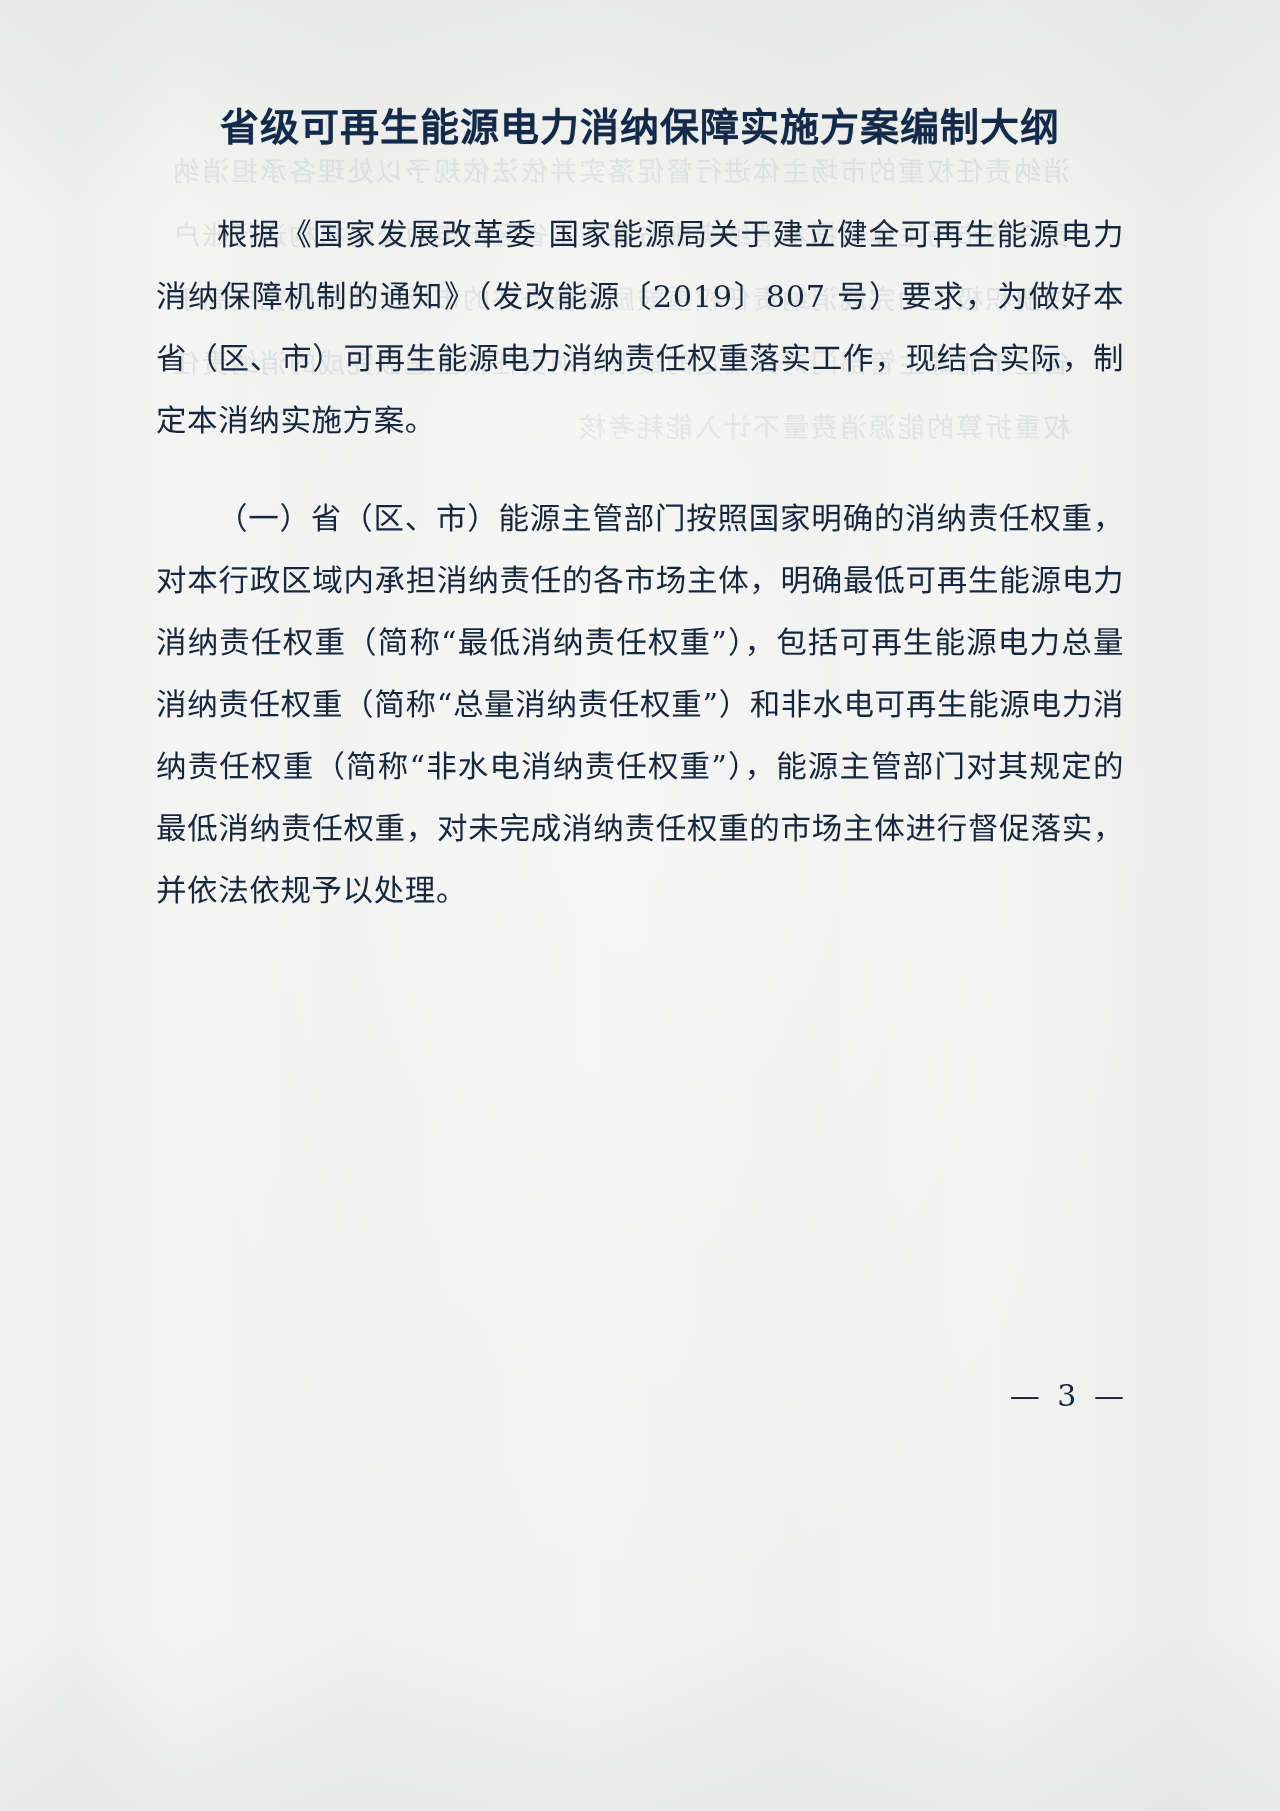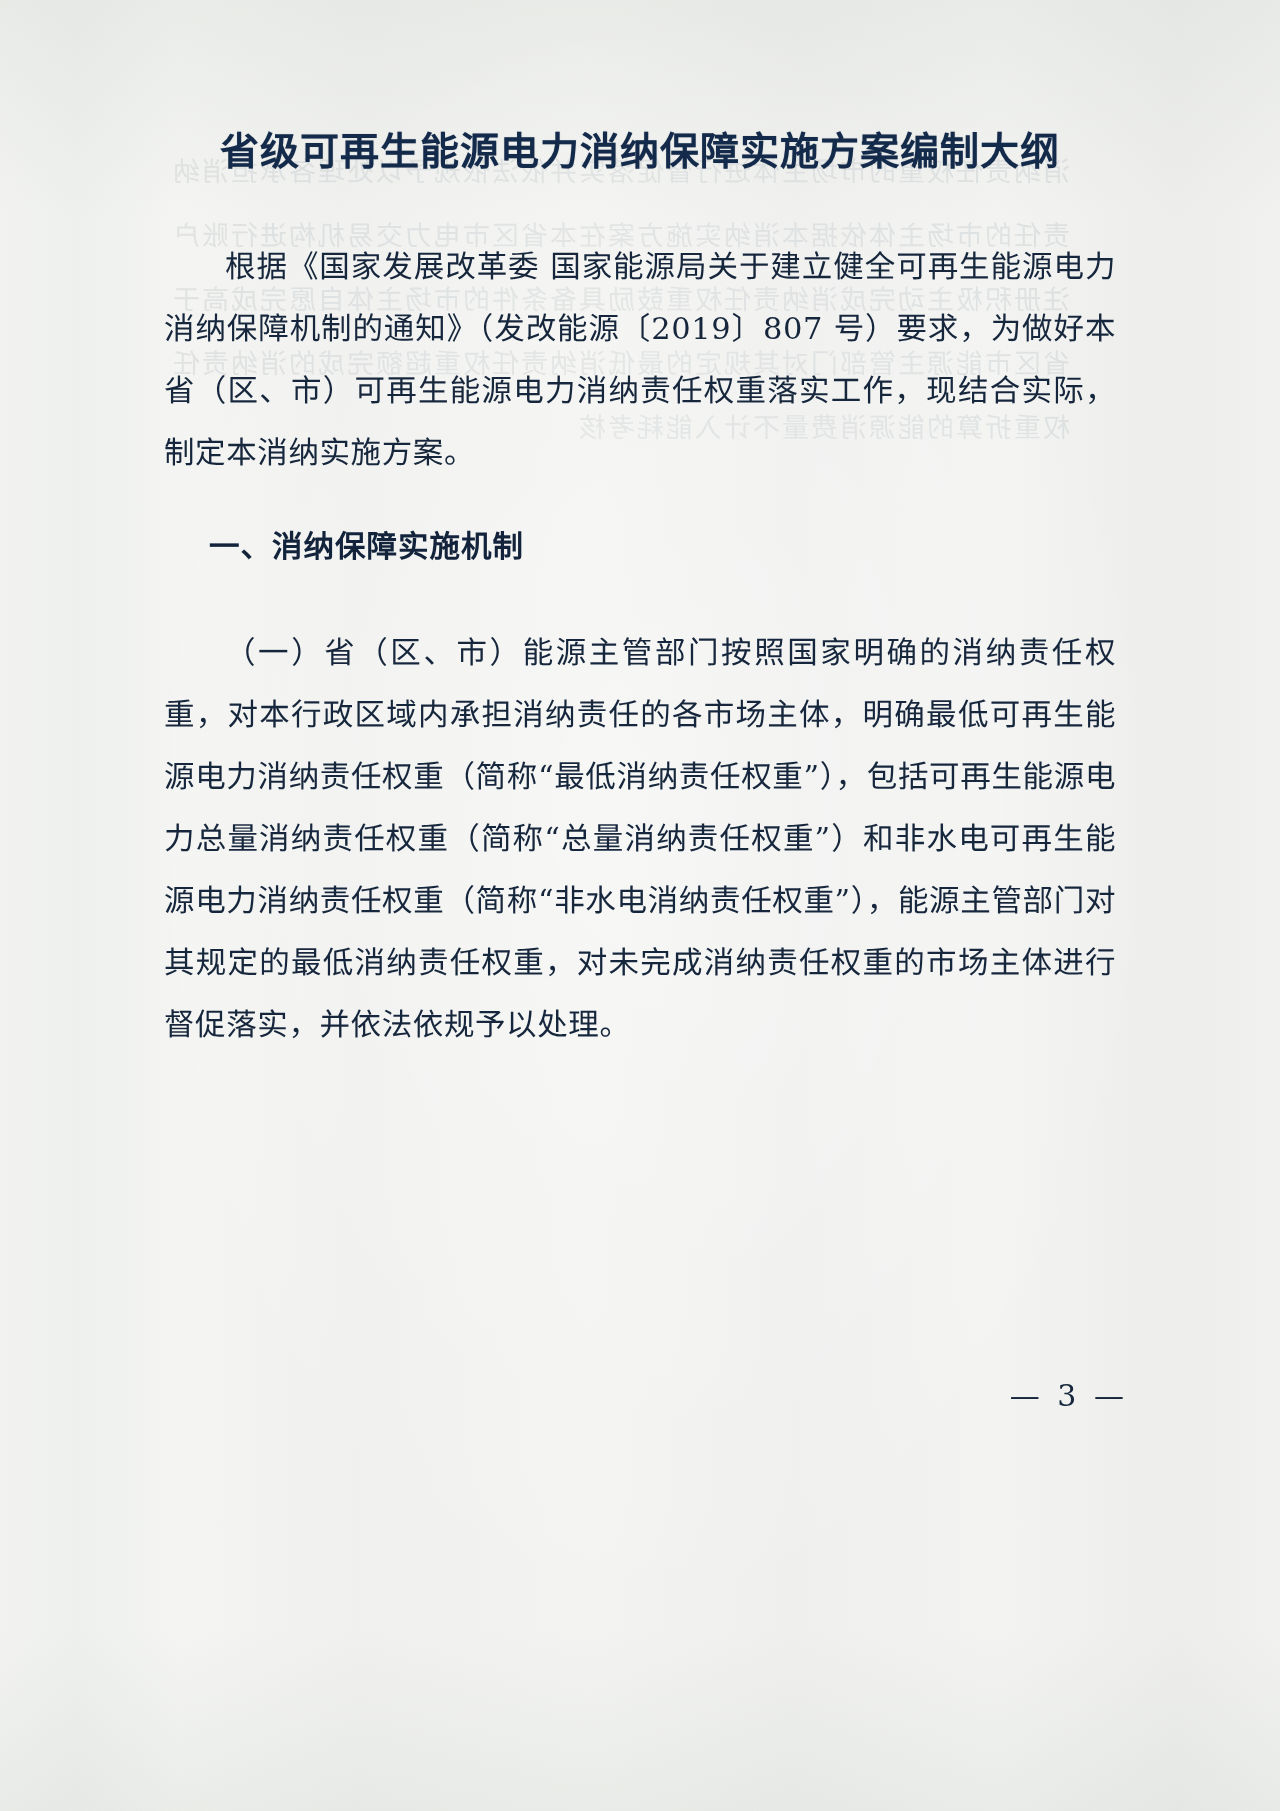--- a/index.html
+++ b/index.html
@@ -69,7 +69,7 @@
 
   .doc-title {
     margin: 0;
-    padding-top: 120px;
+    padding-top: 96px;
     text-align: center;
     font-family: "DejaVu Sans", sans-serif;
     font-weight: 700;

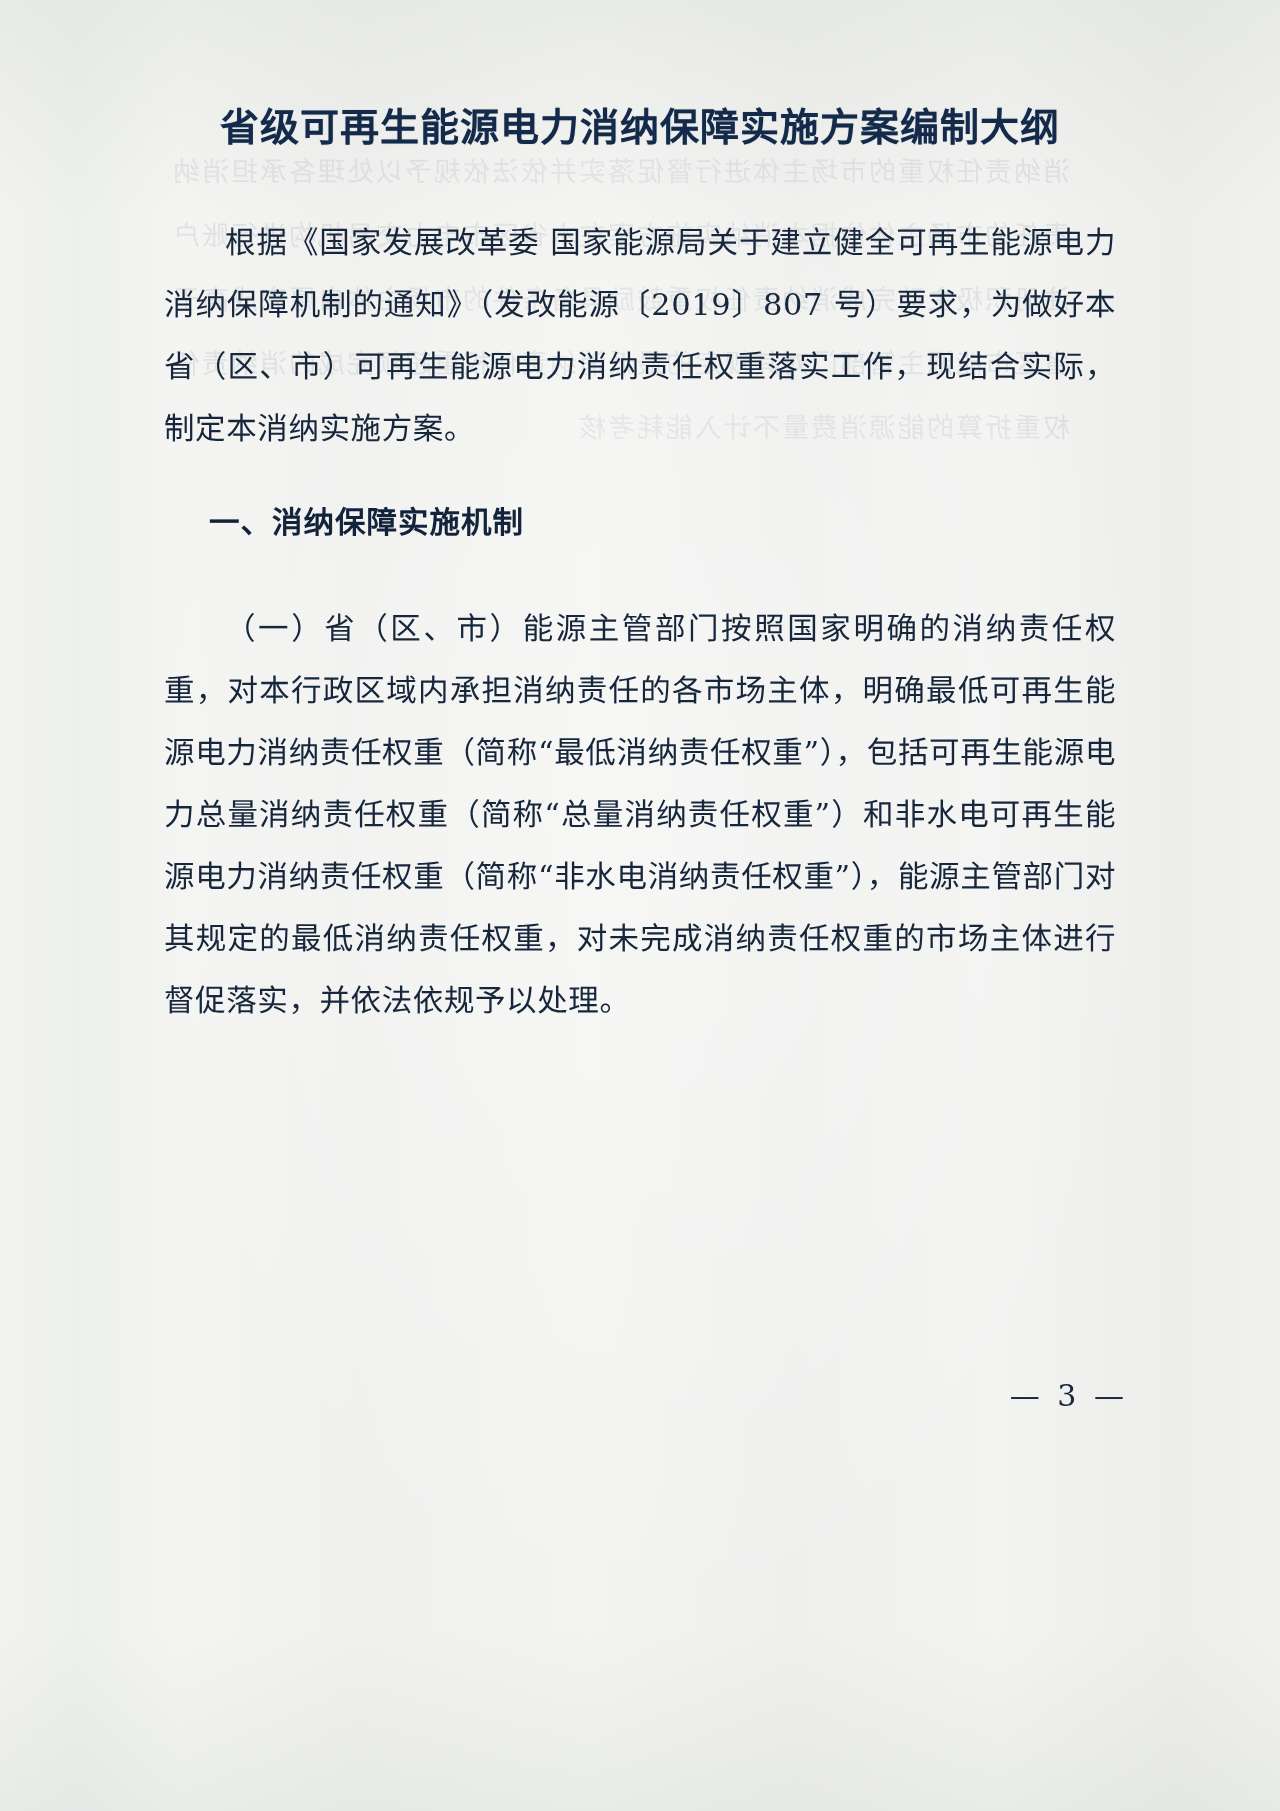--- a/index.html
+++ b/index.html
@@ -80,7 +80,7 @@
   }
 
   .para {
-    margin: 16px;
+    margin: 8px;
     padding-top: 28px;
     font-size: 30.5px;
     line-height: 62px;

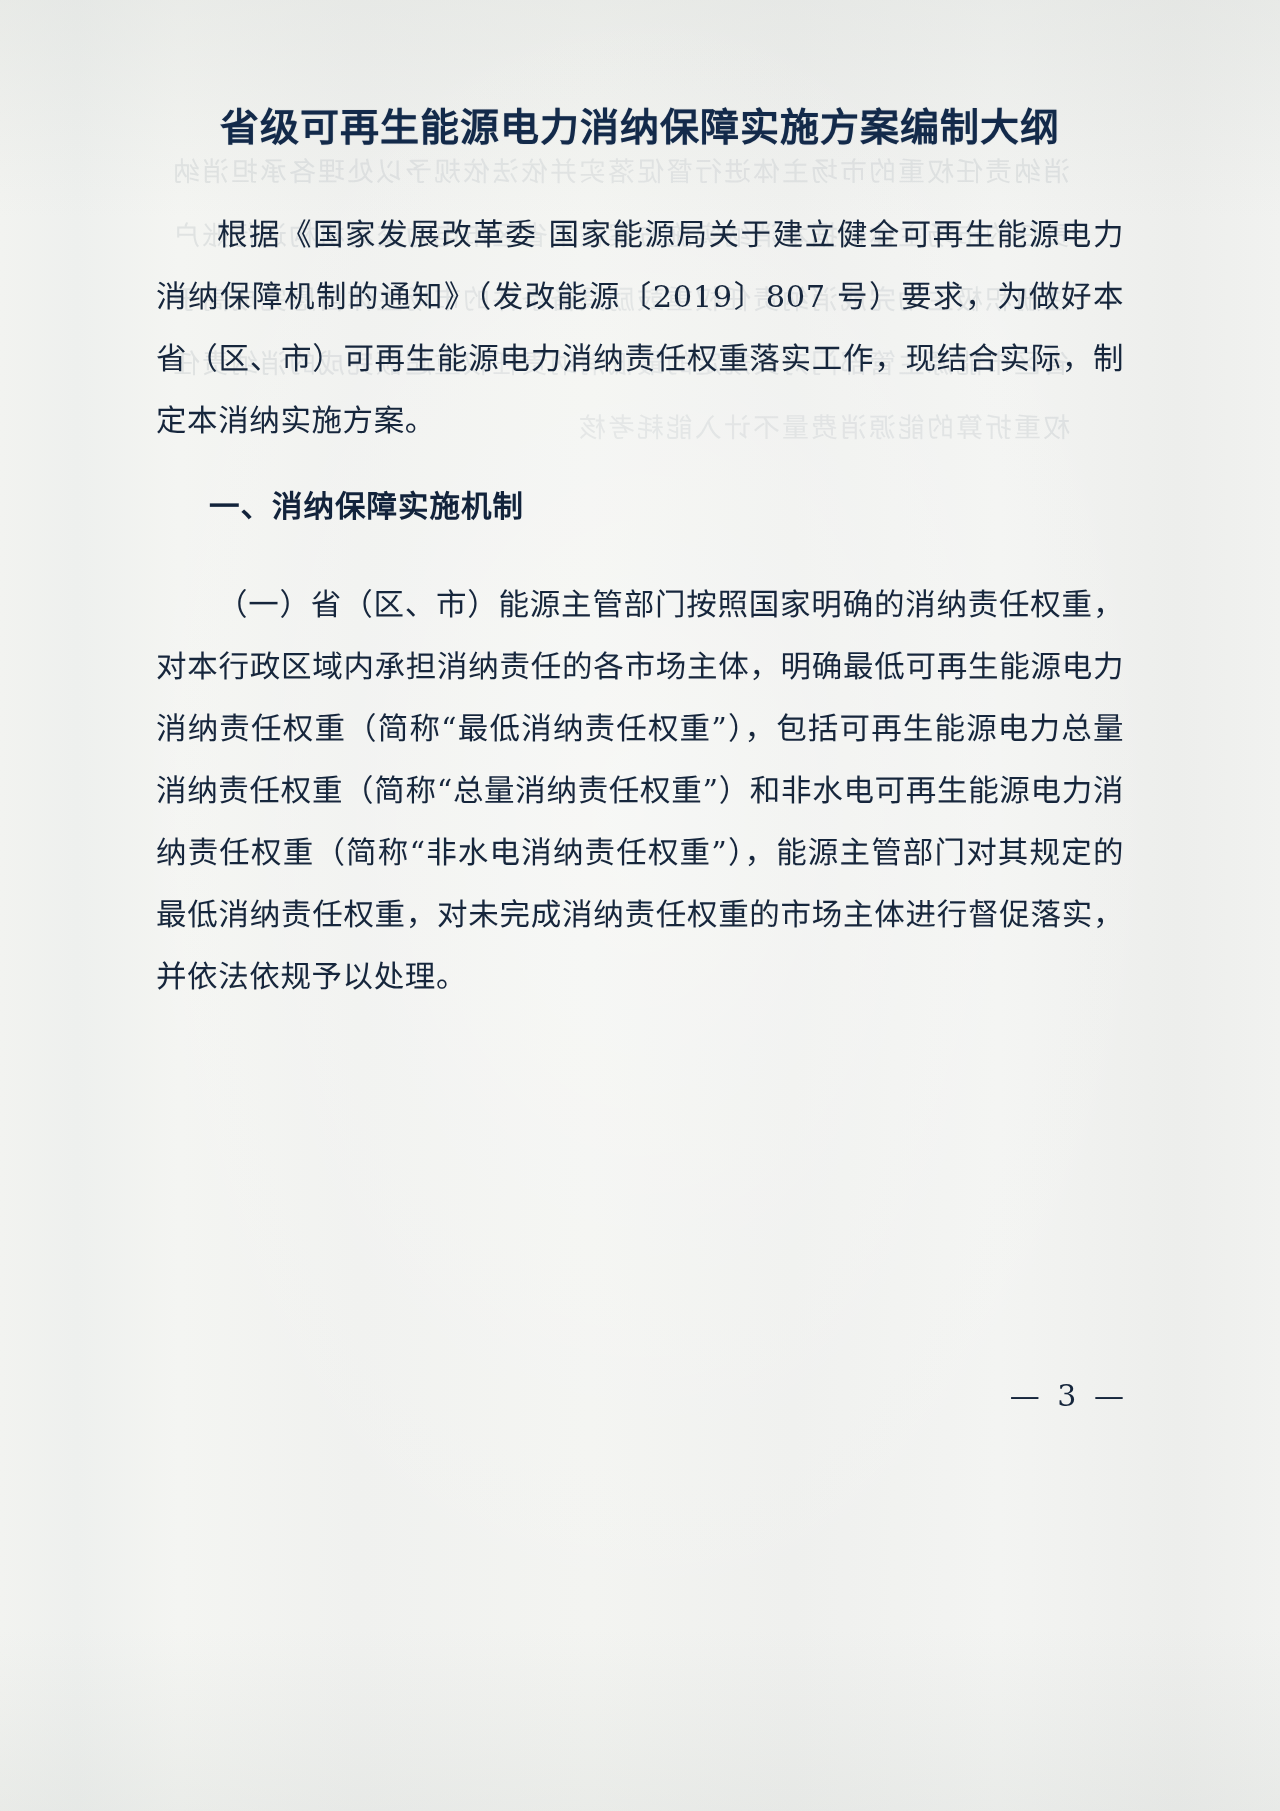--- a/index.html
+++ b/index.html
@@ -130,7 +130,6 @@
 
     <p class="para first">根据《国家发展改革委 国家能源局关于建立健全可再生能源电力消纳保障机制的通知》（发改能源〔2019〕807 号）要求，为做好本省（区、市）可再生能源电力消纳责任权重落实工作，现结合实际，制定本消纳实施方案。</p>
 
-    <h2 class="section-heading">一、消纳保障实施机制</h2>
 
     <p class="para">（一）省（区、市）能源主管部门按照国家明确的消纳责任权重，对本行政区域内承担消纳责任的各市场主体，明确最低可再生能源电力消纳责任权重（简称“最低消纳责任权重”），包括可再生能源电力总量消纳责任权重（简称“总量消纳责任权重”）和非水电可再生能源电力消纳责任权重（简称“非水电消纳责任权重”），能源主管部门对其规定的最低消纳责任权重，对未完成消纳责任权重的市场主体进行督促落实，并依法依规予以处理。</p>
 

